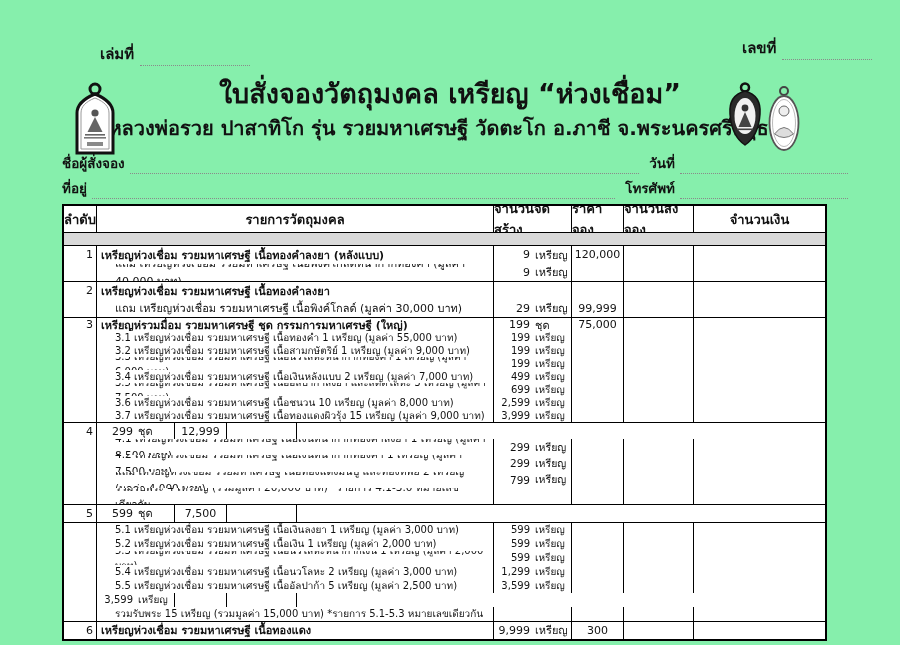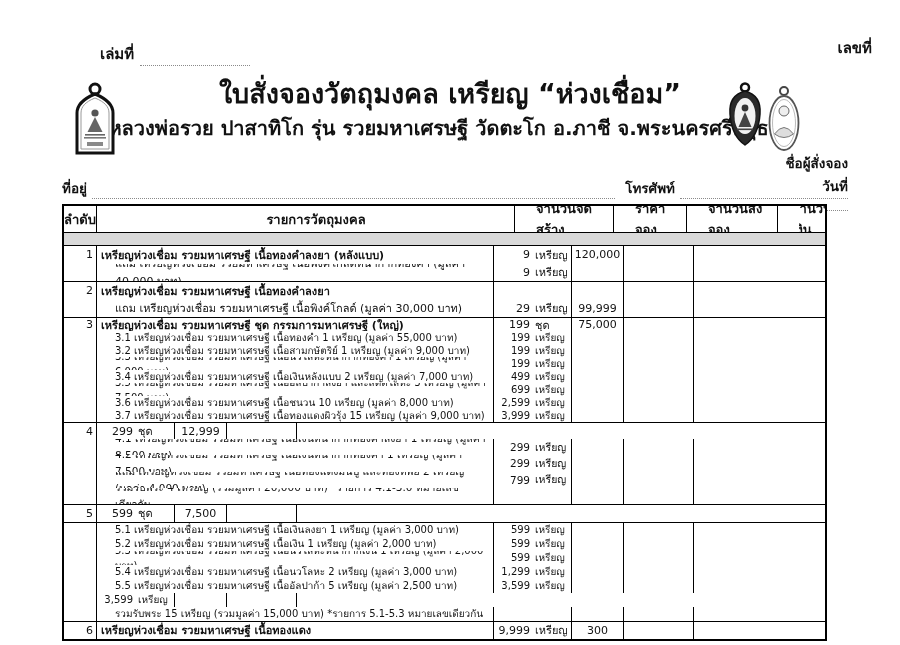--- a/index.html
+++ b/index.html
@@ -3,7 +3,7 @@
 <meta charset="utf-8">
 <style>
   html,body{margin:0;padding:0;background:#e8e8e8;}
-  .sheet{position:relative;width:900px;height:645px;background:#ffffff;overflow:hidden;
+  .sheet{position:relative;width:900px;height:645px;background:#86efac;overflow:hidden;
          font-family:"DejaVu Sans","Liberation Sans",sans-serif;color:#111;}
   
   .corner{position:absolute;display:flex;align-items:flex-end;font-weight:bold;font-size:15px;}

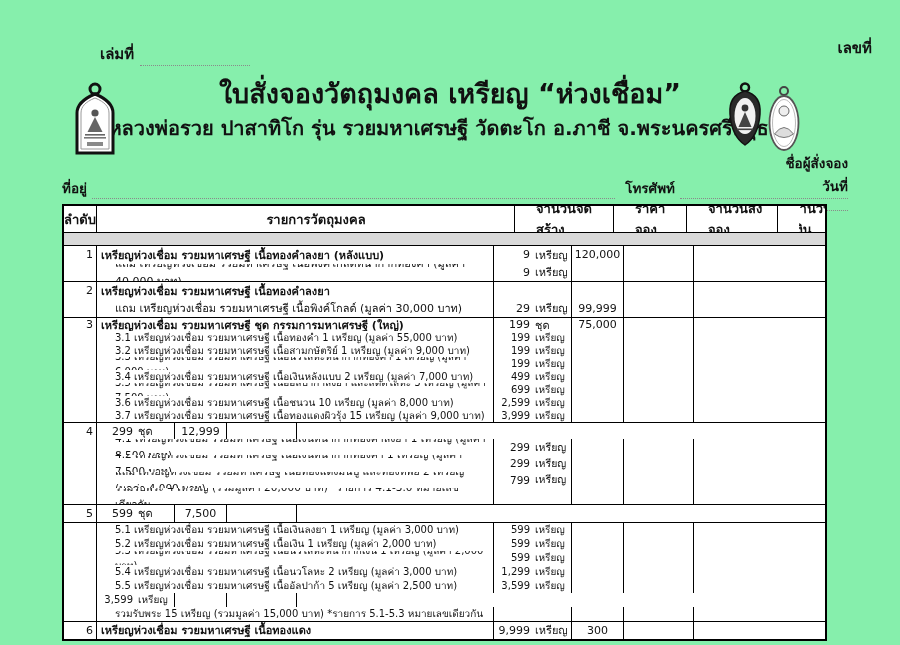--- a/index.html
+++ b/index.html
@@ -8,7 +8,7 @@
   
   .corner{position:absolute;display:flex;align-items:flex-end;font-weight:bold;font-size:15px;}
   .book-no{left:100px;top:42px;width:150px;}
-  .serial-no{left:742px;top:36px;width:130px;flex-direction:column;}
+  .serial-no{left:742px;top:36px;width:130px;}
   .dotted{flex:1;border-bottom:1px dotted #8a8a8a;height:14px;margin-left:6px;}
   
   .title{position:absolute;left:0;right:0;top:72px;text-align:center;font-weight:bold;font-size:27px;}

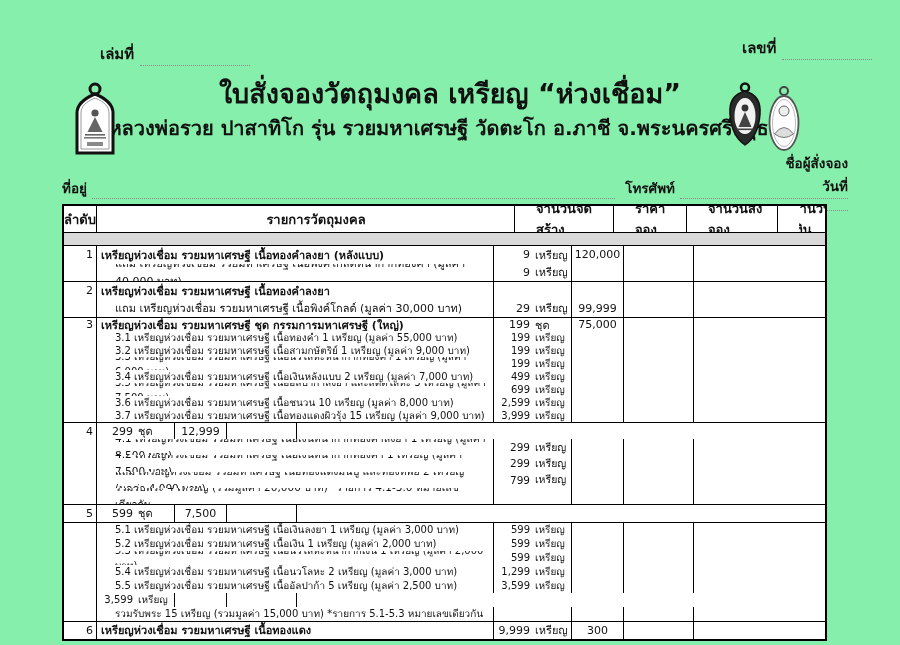--- a/index.html
+++ b/index.html
@@ -20,7 +20,7 @@
   .am-right2{left:766px;top:86px;}
   
   .fline{position:absolute;left:62px;right:52px;display:flex;align-items:flex-end;font-size:13.5px;font-weight:bold;}
-  .fl1{top:152px;flex-direction:column;}
+  .fl1{top:152px;}
   .fl2{top:177px;justify-content:center;}
   .fline .lbl2{margin-left:10px;}
   .dot-long{flex:1;border-bottom:1px dotted #8a8a8a;height:13px;margin-left:5px;}

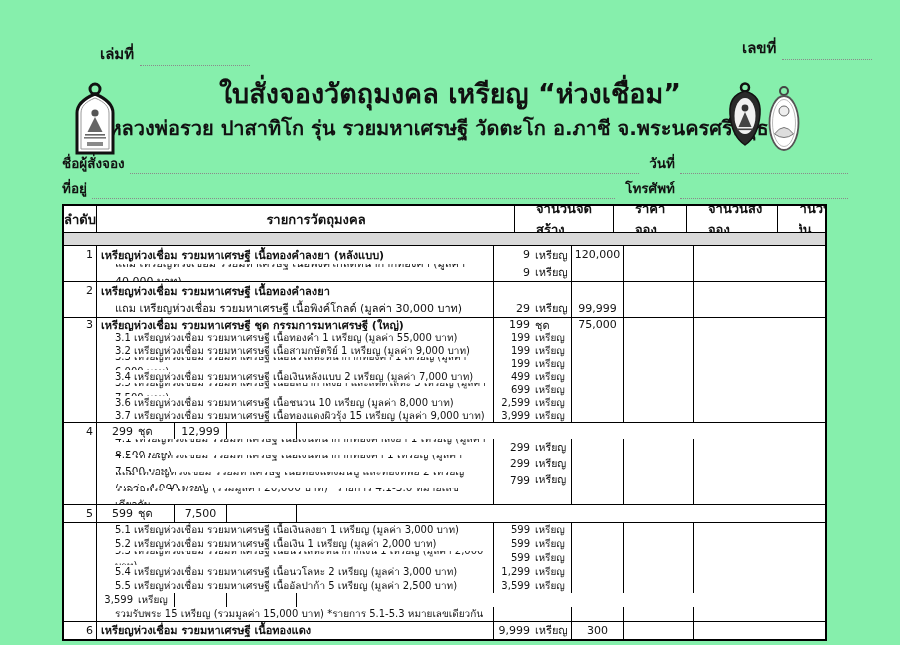--- a/index.html
+++ b/index.html
@@ -27,7 +27,7 @@
   .dot-short{width:168px;border-bottom:1px dotted #8a8a8a;height:13px;margin-left:5px;}
   
   .tbl{position:absolute;left:62px;top:204px;width:761px;border:2px solid #000;background:#fff;}
-  .thead{display:flex;height:26px;align-items:center;font-weight:bold;font-size:13px;border-bottom:1.5px solid #000;gap:21px;}
+  .thead{display:flex;height:26px;align-items:center;font-weight:bold;font-size:13px;border-bottom:1.5px solid #000;}
   .c{box-sizing:border-box;border-right:1px solid #000;height:100%;display:flex;align-items:center;overflow:hidden;}
   .c:last-child{border-right:none;}
   .c-no{width:33px;justify-content:flex-end;padding-right:3px;}

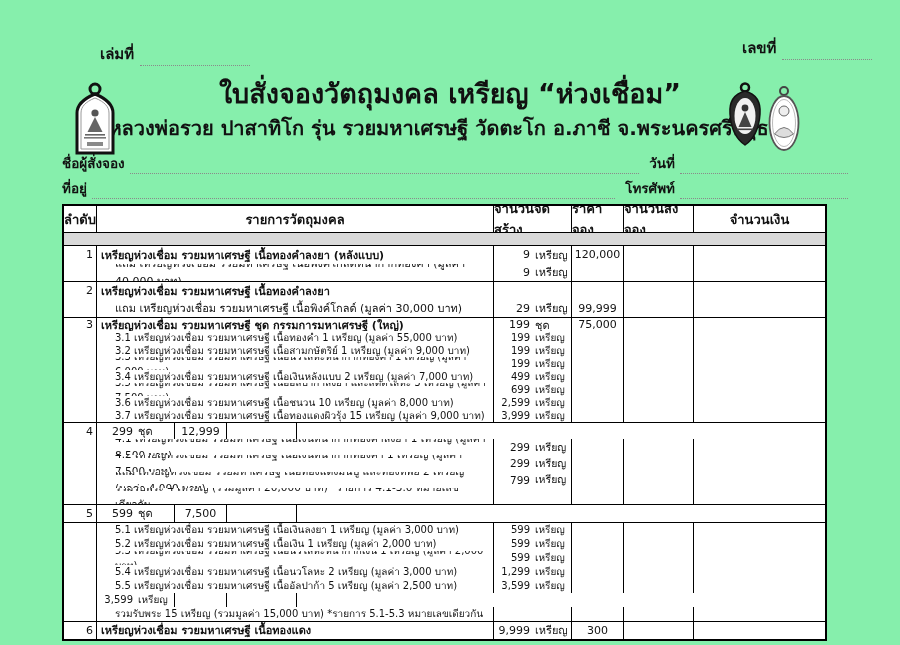--- a/index.html
+++ b/index.html
@@ -179,7 +179,7 @@
         <div class="section sec3">
           <div class="trow main">
             <div class="c c-no">3</div>
-            <div class="c c-desc">เหรียญห่วงเชื่อม รวยมหาเศรษฐี ชุด กรรมการมหาเศรษฐี (ใหญ่)</div>
+            <div class="c c-desc">เหรียญห่รวมมื่อม รวยมหาเศรษฐี ชุด กรรมการมหาเศรษฐี (ใหญ่)</div>
             <div class="c c-made">
               <div class="q-num">199</div>
               <div class="q-unit">ชุด</div>

